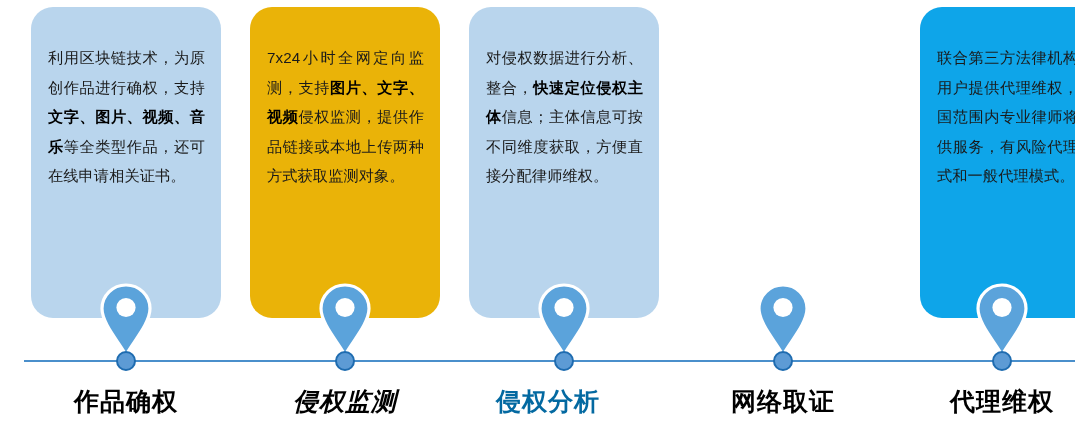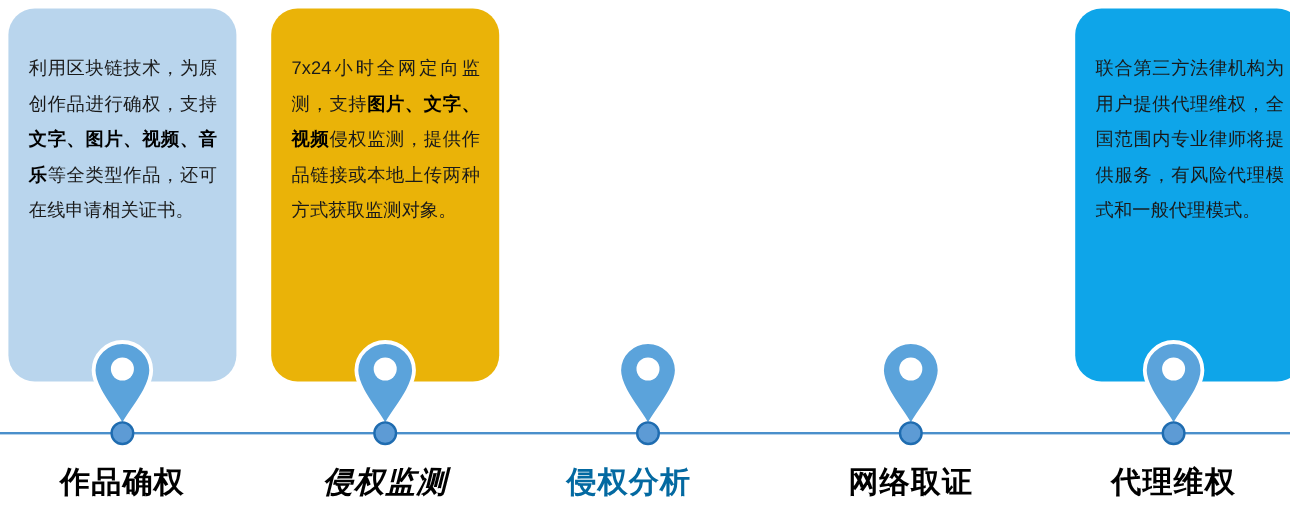--- a/index.html
+++ b/index.html
@@ -19,6 +19,7 @@
     position: relative;
     width: 952px;
     height: 424px;
+    margin-left: 24px;
   }
 
   

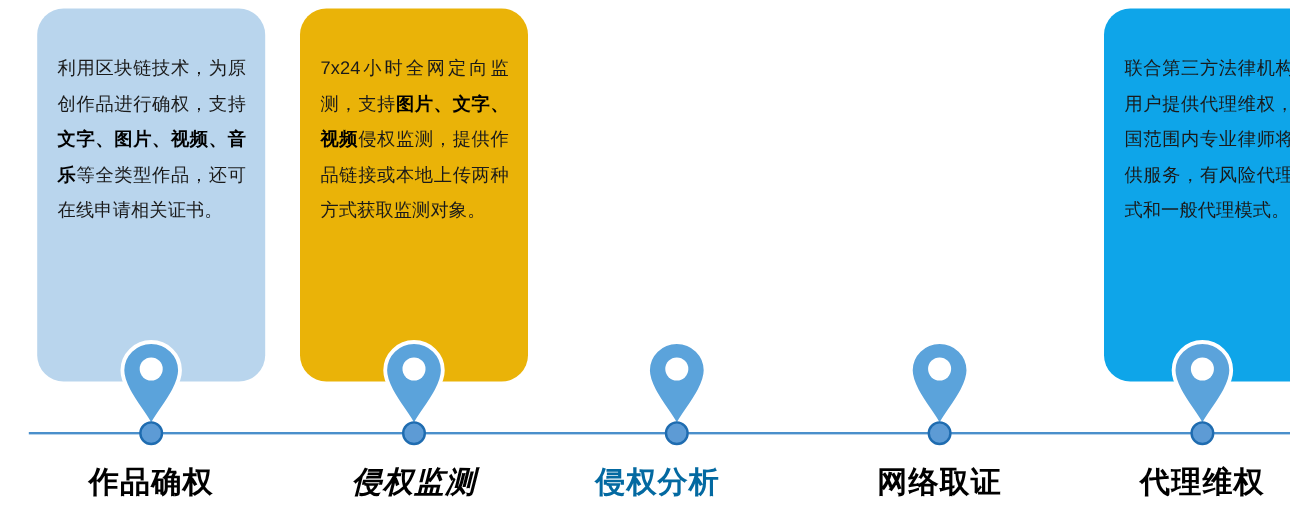--- a/index.html
+++ b/index.html
@@ -117,6 +117,9 @@
       <div class="card" style="left: 226px; background: #eab308;">
         <div class="card-text" style="color: rgb(26, 26, 26);"><span>7x24小时全网定向监测，支持</span><b>图片、文字、视频</b><span>侵权监测，提供作品链接或本地上传两种方式获取监测对象。</span></div>
       </div>
+      <div class="card" style="left: 445px; background: rgb(185, 213, 237);">
+        <div class="card-text" style="color: rgb(26, 26, 26);"><span>对侵权数据进行分析、整合，</span><b>快速定位侵权主体</b><span>信息；主体信息可按不同维度获取，方便直接分配律师维权。</span></div>
+      </div>
       <div class="card" style="left: 896px; background: #0ea5e9;">
         <div class="card-text" style="color: rgb(26, 26, 26);"><span>联合第三方法律机构为用户提供代理维权，全国范围内专业律师将提供服务，有风险代理模式和一般代理模式。</span></div>
       </div>

